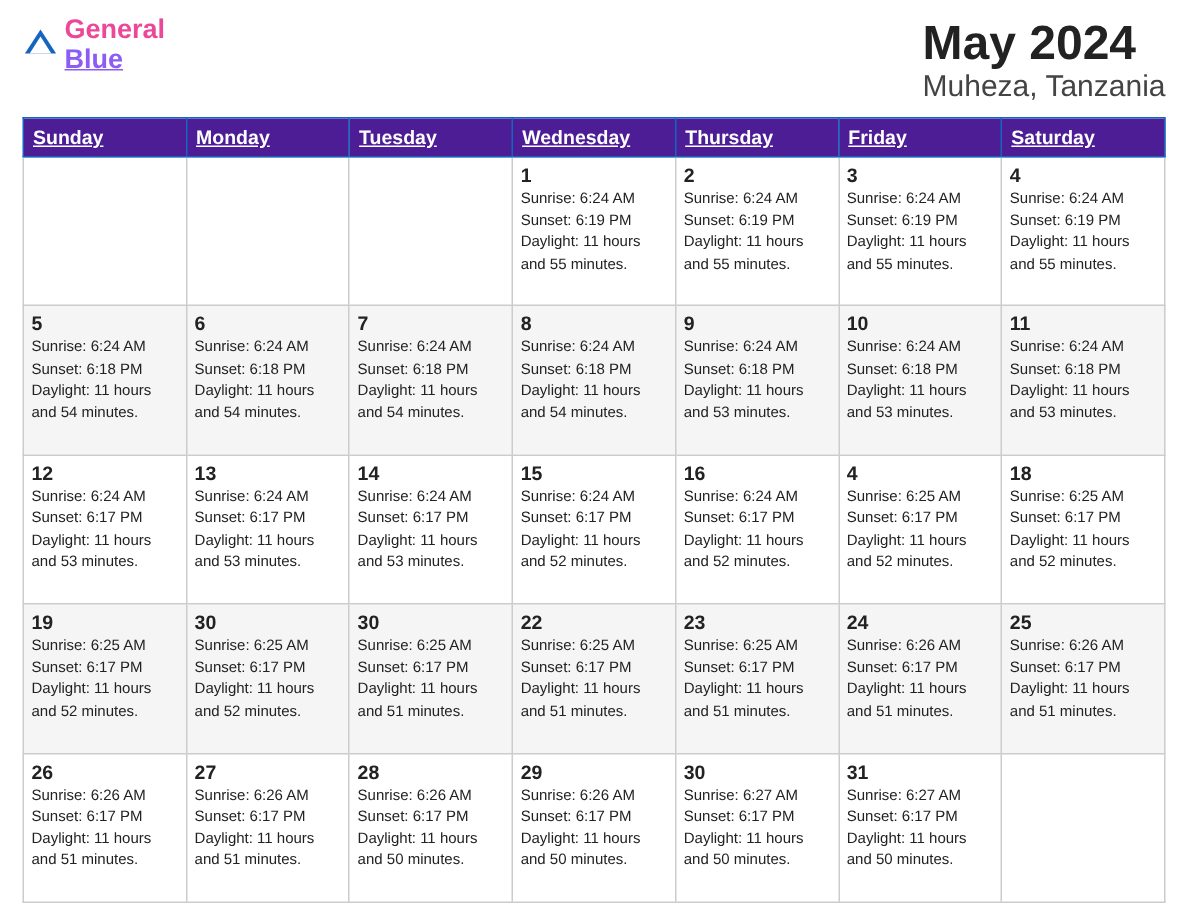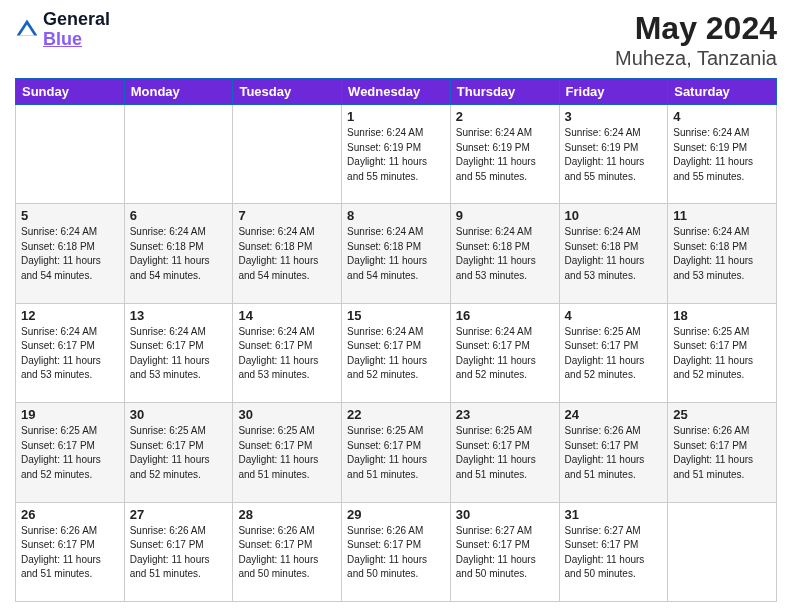--- a/index.html
+++ b/index.html
@@ -33,7 +33,7 @@
       font-weight: bold;
       line-height: 1.1;
     }
-    .logo-general { color: #0f172a; }
+    .logo-general { color: #ec4899; }
     .logo-blue { color: #8b5cf6; text-decoration: underline; }
     .logo-icon {
       width: 24px;

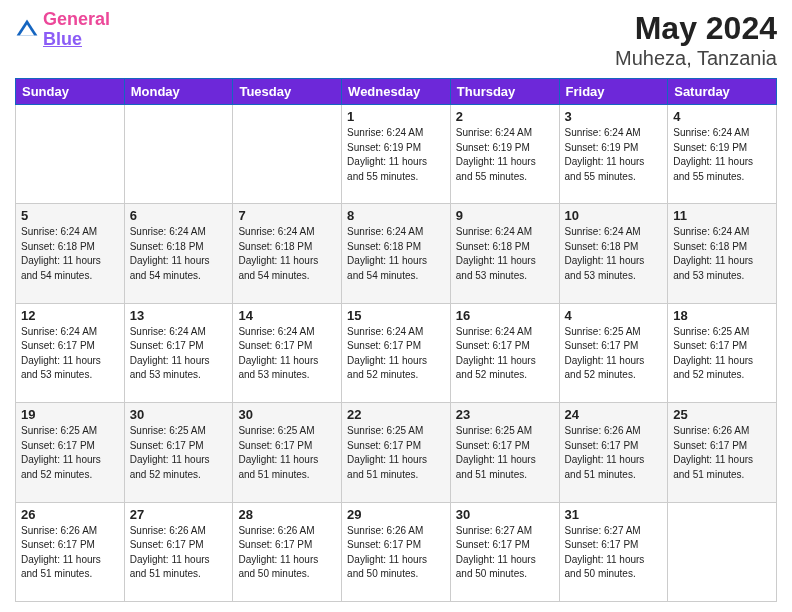--- a/index.html
+++ b/index.html
@@ -40,7 +40,7 @@
       height: 24px;
     }
     .title-block {
-      text-align: right;
+      text-align: left;
       margin-left: 40px;
     }
     .month-year {

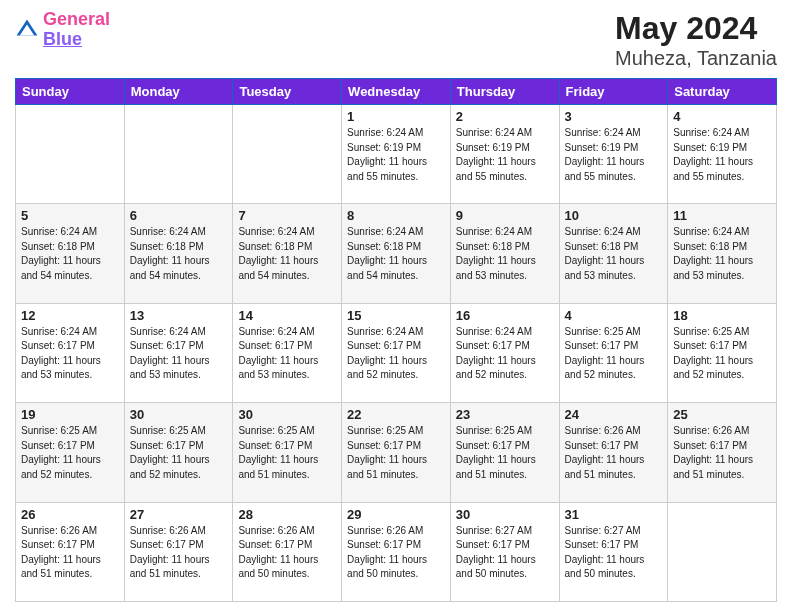--- a/index.html
+++ b/index.html
@@ -84,7 +84,8 @@
     }
     
     .calendar thead tr th {
-      background: #6d28d9;
+      background: #4c1d95;
+      text-decoration: underline;
     }
     .day-num {
       font-size: 13px;

